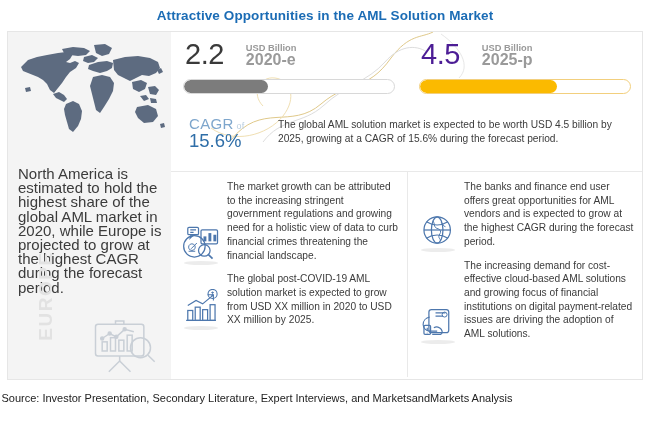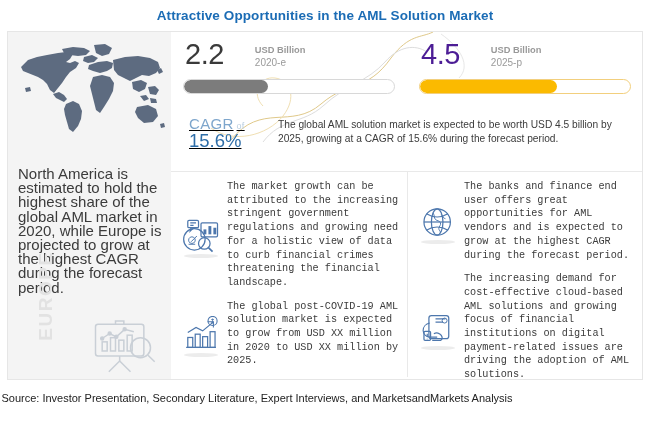--- a/index.html
+++ b/index.html
@@ -124,8 +124,7 @@
   }
   .stat-head {
     display: flex;
-    align-items: flex-end;
-    gap: 9px;
+    align-items: flex-start;
   }
   .stat-value {
     font-size: 29px;

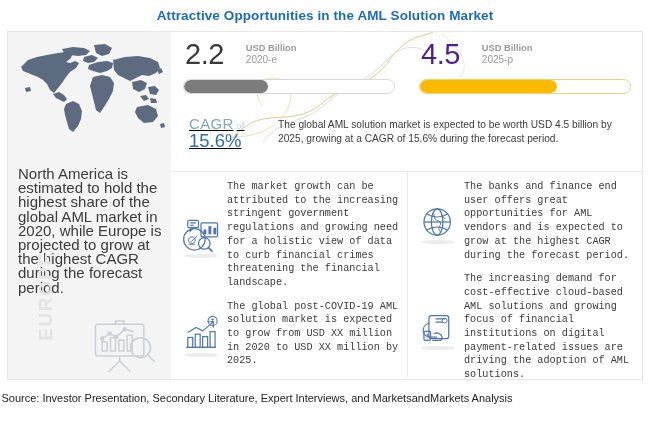--- a/index.html
+++ b/index.html
@@ -142,7 +142,7 @@
     line-height: 12.4px;
     font-weight: bold;
   }
-  .stat-caption .yr { font-weight: normal; font-size: 10px; color: #9a9a9a; }
+  .stat-caption .yr { font-weight: bold; font-size: 16px; color: #9a9a9a; }
 
   .bar-track {
     position: absolute;

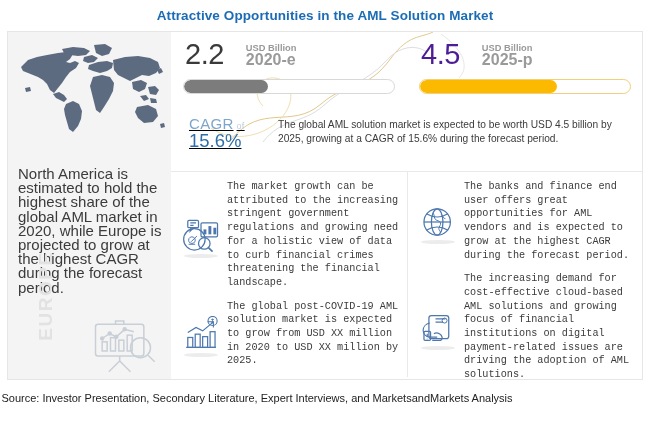--- a/index.html
+++ b/index.html
@@ -177,7 +177,6 @@
     flex: 0 0 95px;
     padding-left: 6px;
     box-sizing: border-box;
-    text-decoration: underline;
   }
   .cagr-label {
     font-size: 15px;

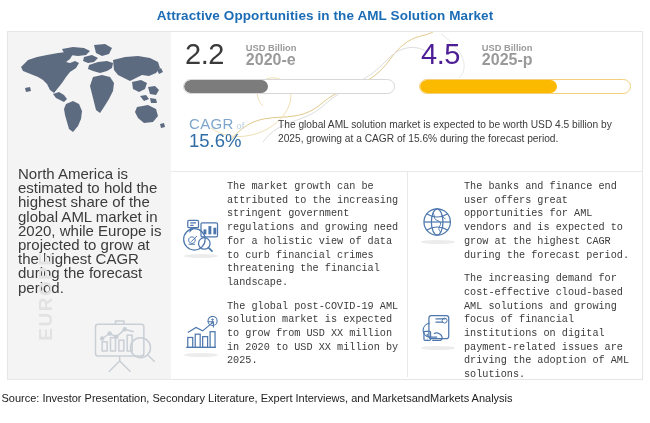--- a/index.html
+++ b/index.html
@@ -224,9 +224,8 @@
   .bullet-col.right-col { border-left: 1px solid #e9e9e9; }
   .bullet {
     display: flex;
-    align-items: center;
+    align-items: flex-end;
     margin-bottom: 10px;
-    font-family: Liberation Mono, monospace;
   }
   .bullet-icon {
     width: 40px;

